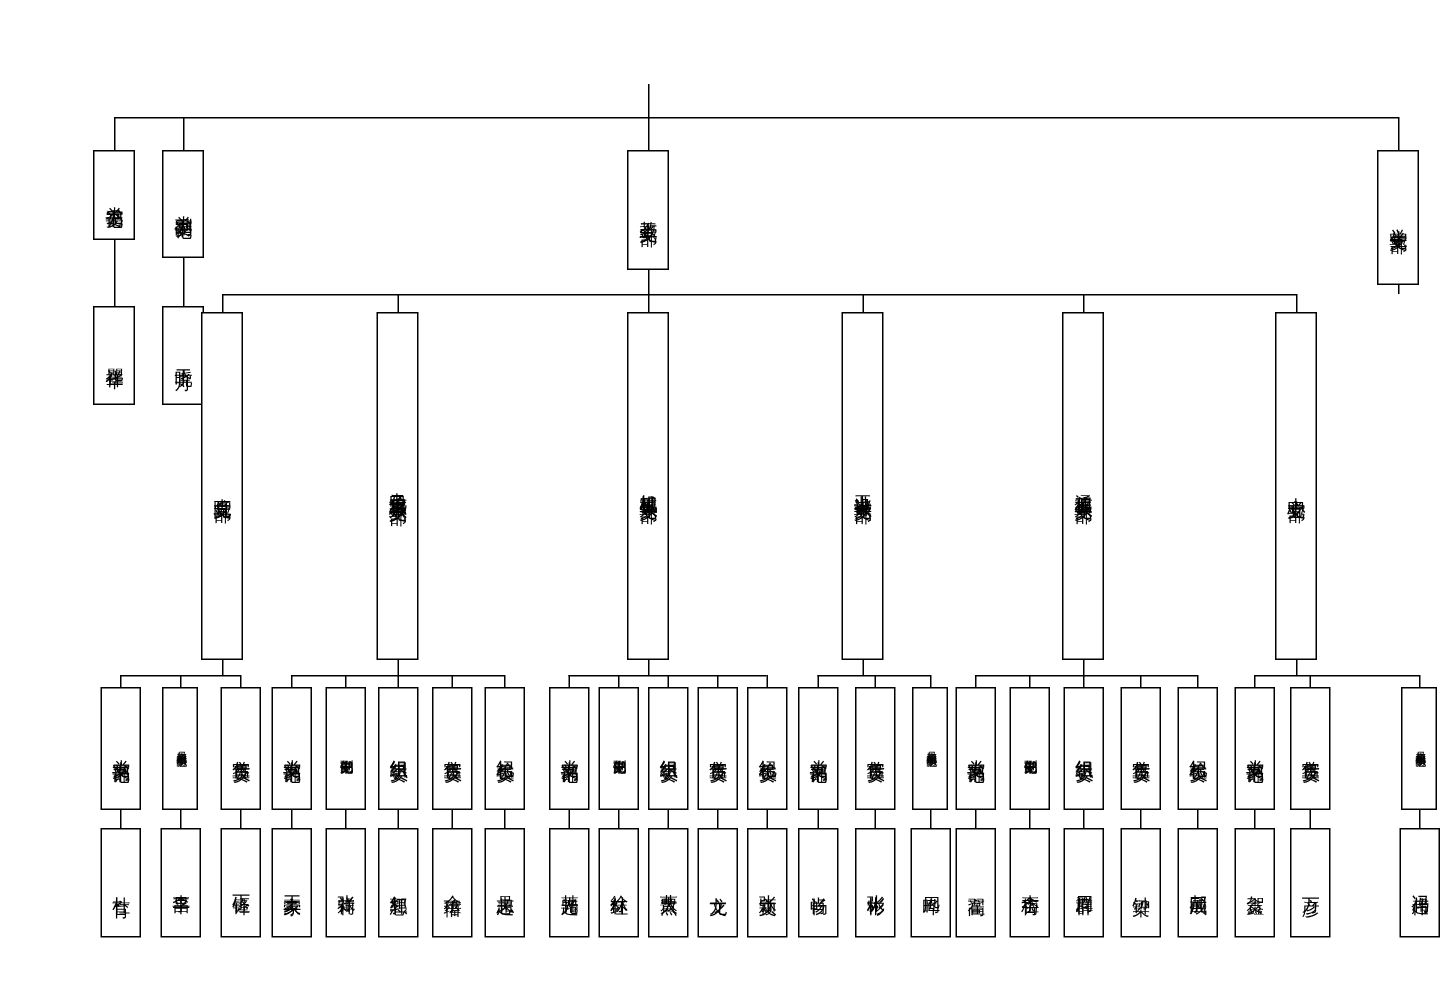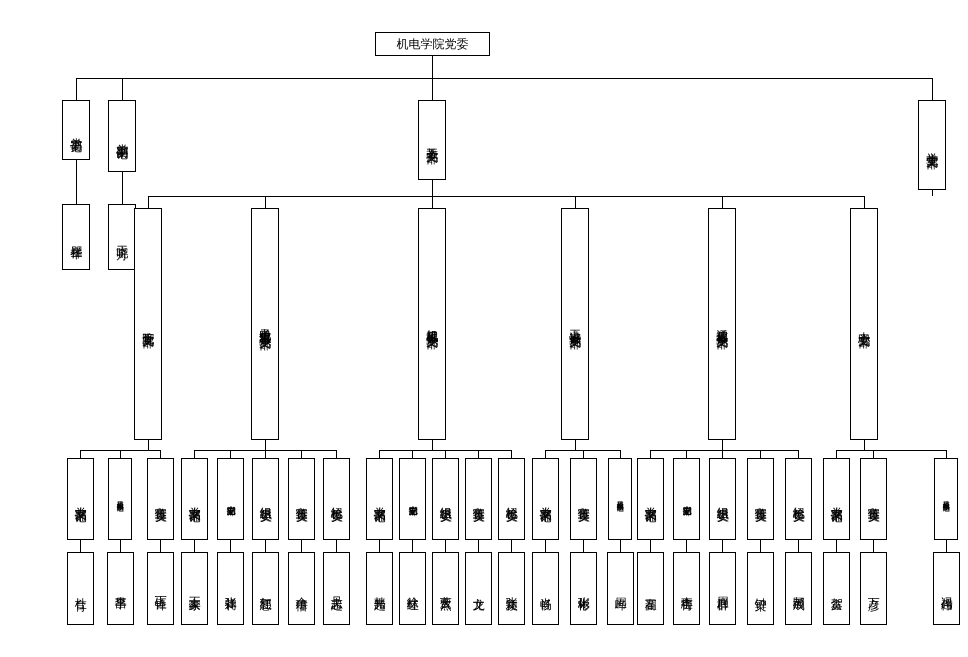--- a/index.html
+++ b/index.html
@@ -153,7 +153,6 @@
   <div class="line vt" style="left:873px; top:540px; height:12px;"></div>
   <div class="line vt" style="left:946px; top:540px; height:12px;"></div>
 
-  <div class="node h" style="left:375px; top:32px; width:115px; height:24px;">机电学院党委</div>
 
   <div class="node v" style="left:62px; top:100px; width:28px; height:60px;">党委书记</div>
   <div class="node v" style="left:108px; top:100px; width:28px; height:72px;">党委副书记</div>

